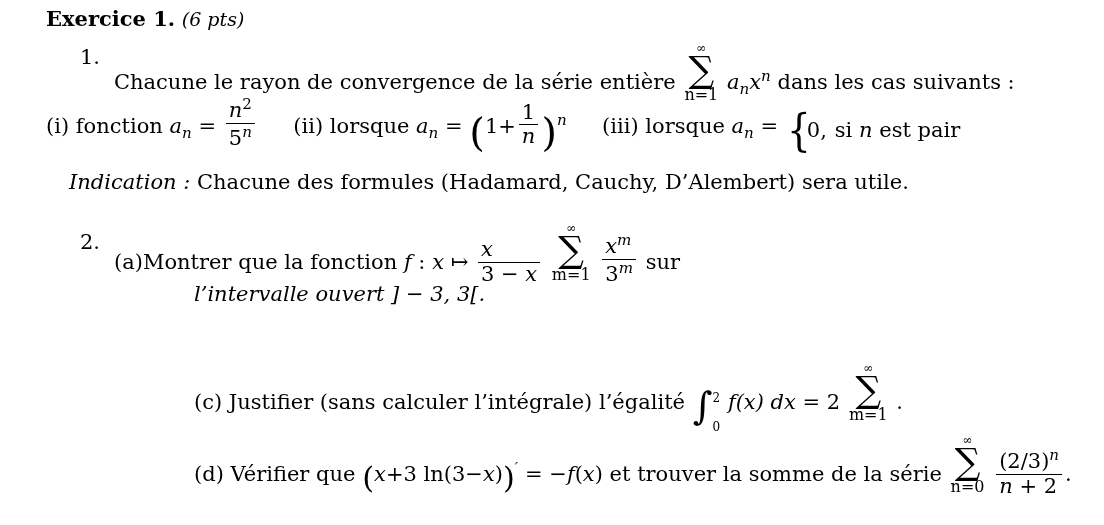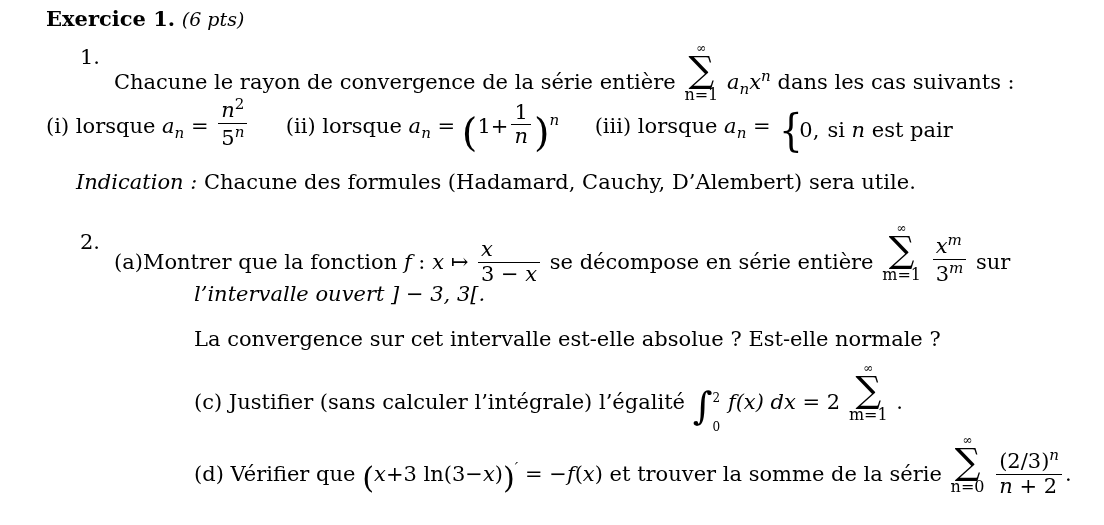--- a/index.html
+++ b/index.html
@@ -192,7 +192,7 @@
 
   <div class="row-cases">
     <span>
-      <span>(i) lorsque</span>
+      <span>(i) fonction</span>
       <span class="it">a</span><sub class="e">n</sub>
       <span>=</span>
       <span class="frac">

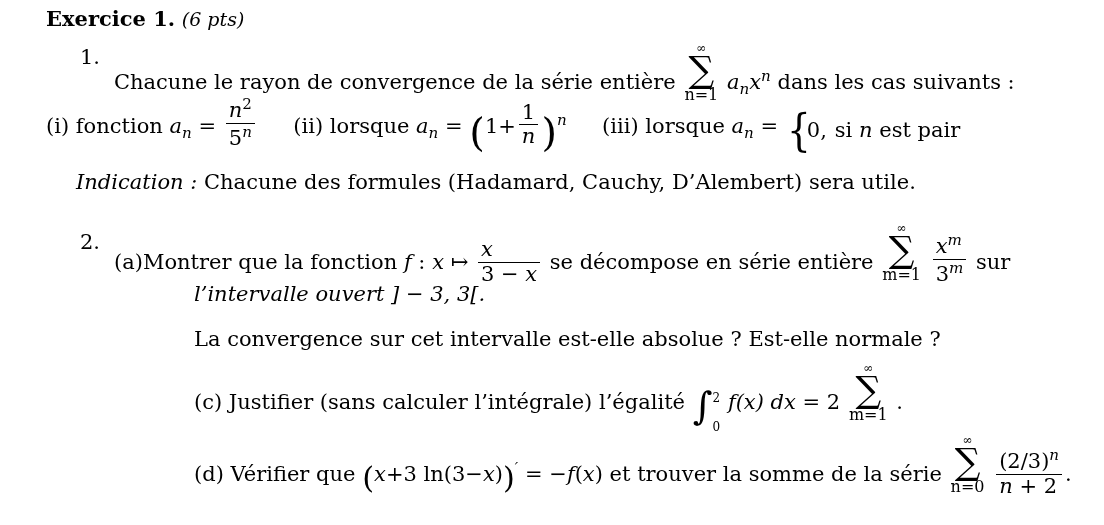--- a/index.html
+++ b/index.html
@@ -123,7 +123,7 @@
 
   .indication {
     position: absolute;
-    left: 76px;
+    left: 69px;
     top: 170px;
     font-size: 21px;
     white-space: nowrap;

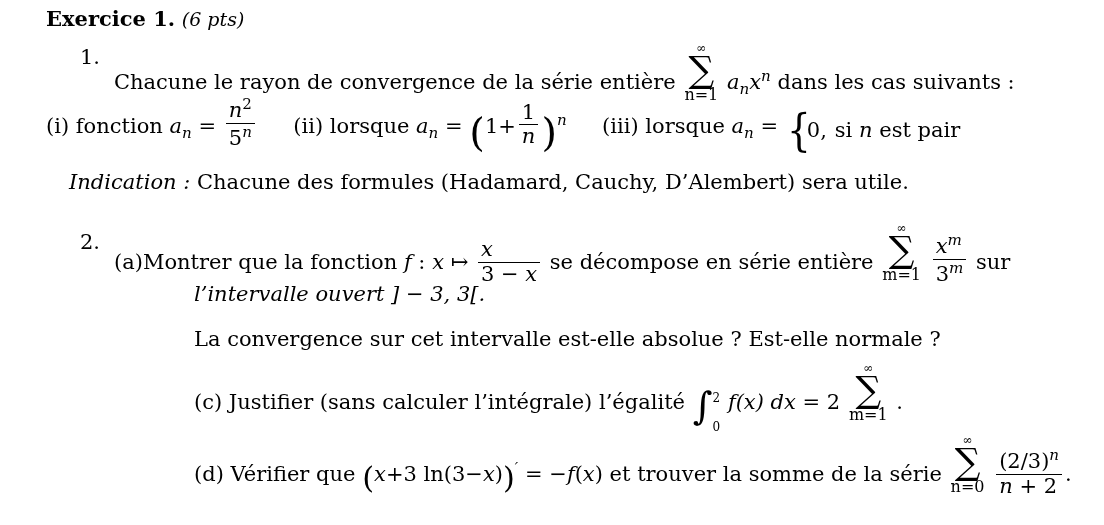--- a/index.html
+++ b/index.html
@@ -251,7 +251,6 @@
         <span class="num it">x</span>
         <span class="den">3 − <span class="it">x</span></span>
       </span>
-      <span>se décompose en série entière</span>
       <span class="sum">
         <span class="sup">∞</span>
         <span class="sig">∑</span>

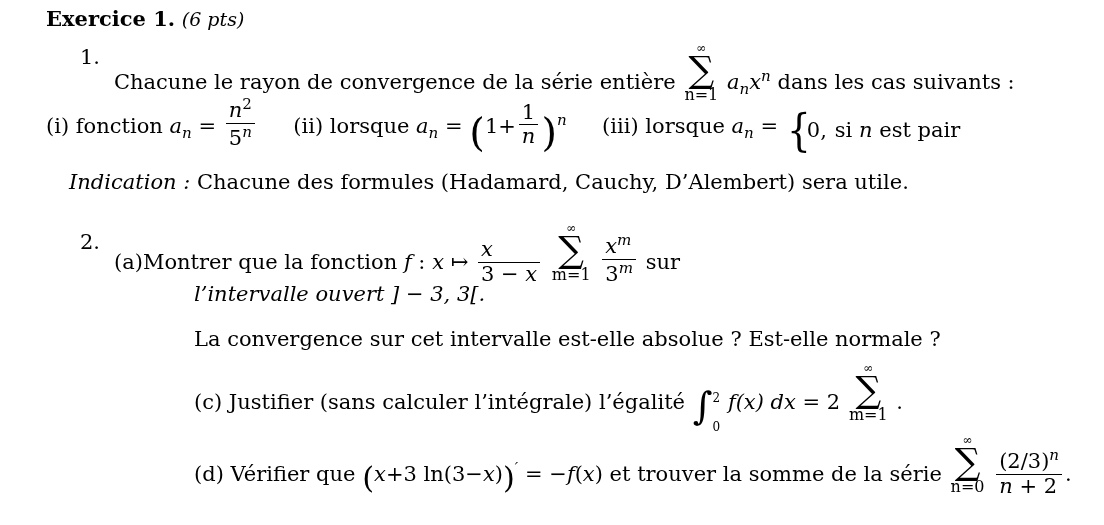--- a/index.html
+++ b/index.html
@@ -265,7 +265,6 @@
 
     <div class="line-interval">l’intervalle ouvert ] − 3, 3[.</div>
 
-    <div class="line-conv">La convergence sur cet intervalle est-elle absolue ? Est-elle normale ?</div>
 
     <div class="line-c">
       <span>(c) Justifier (sans calculer l’intégrale) l’égalité</span>

